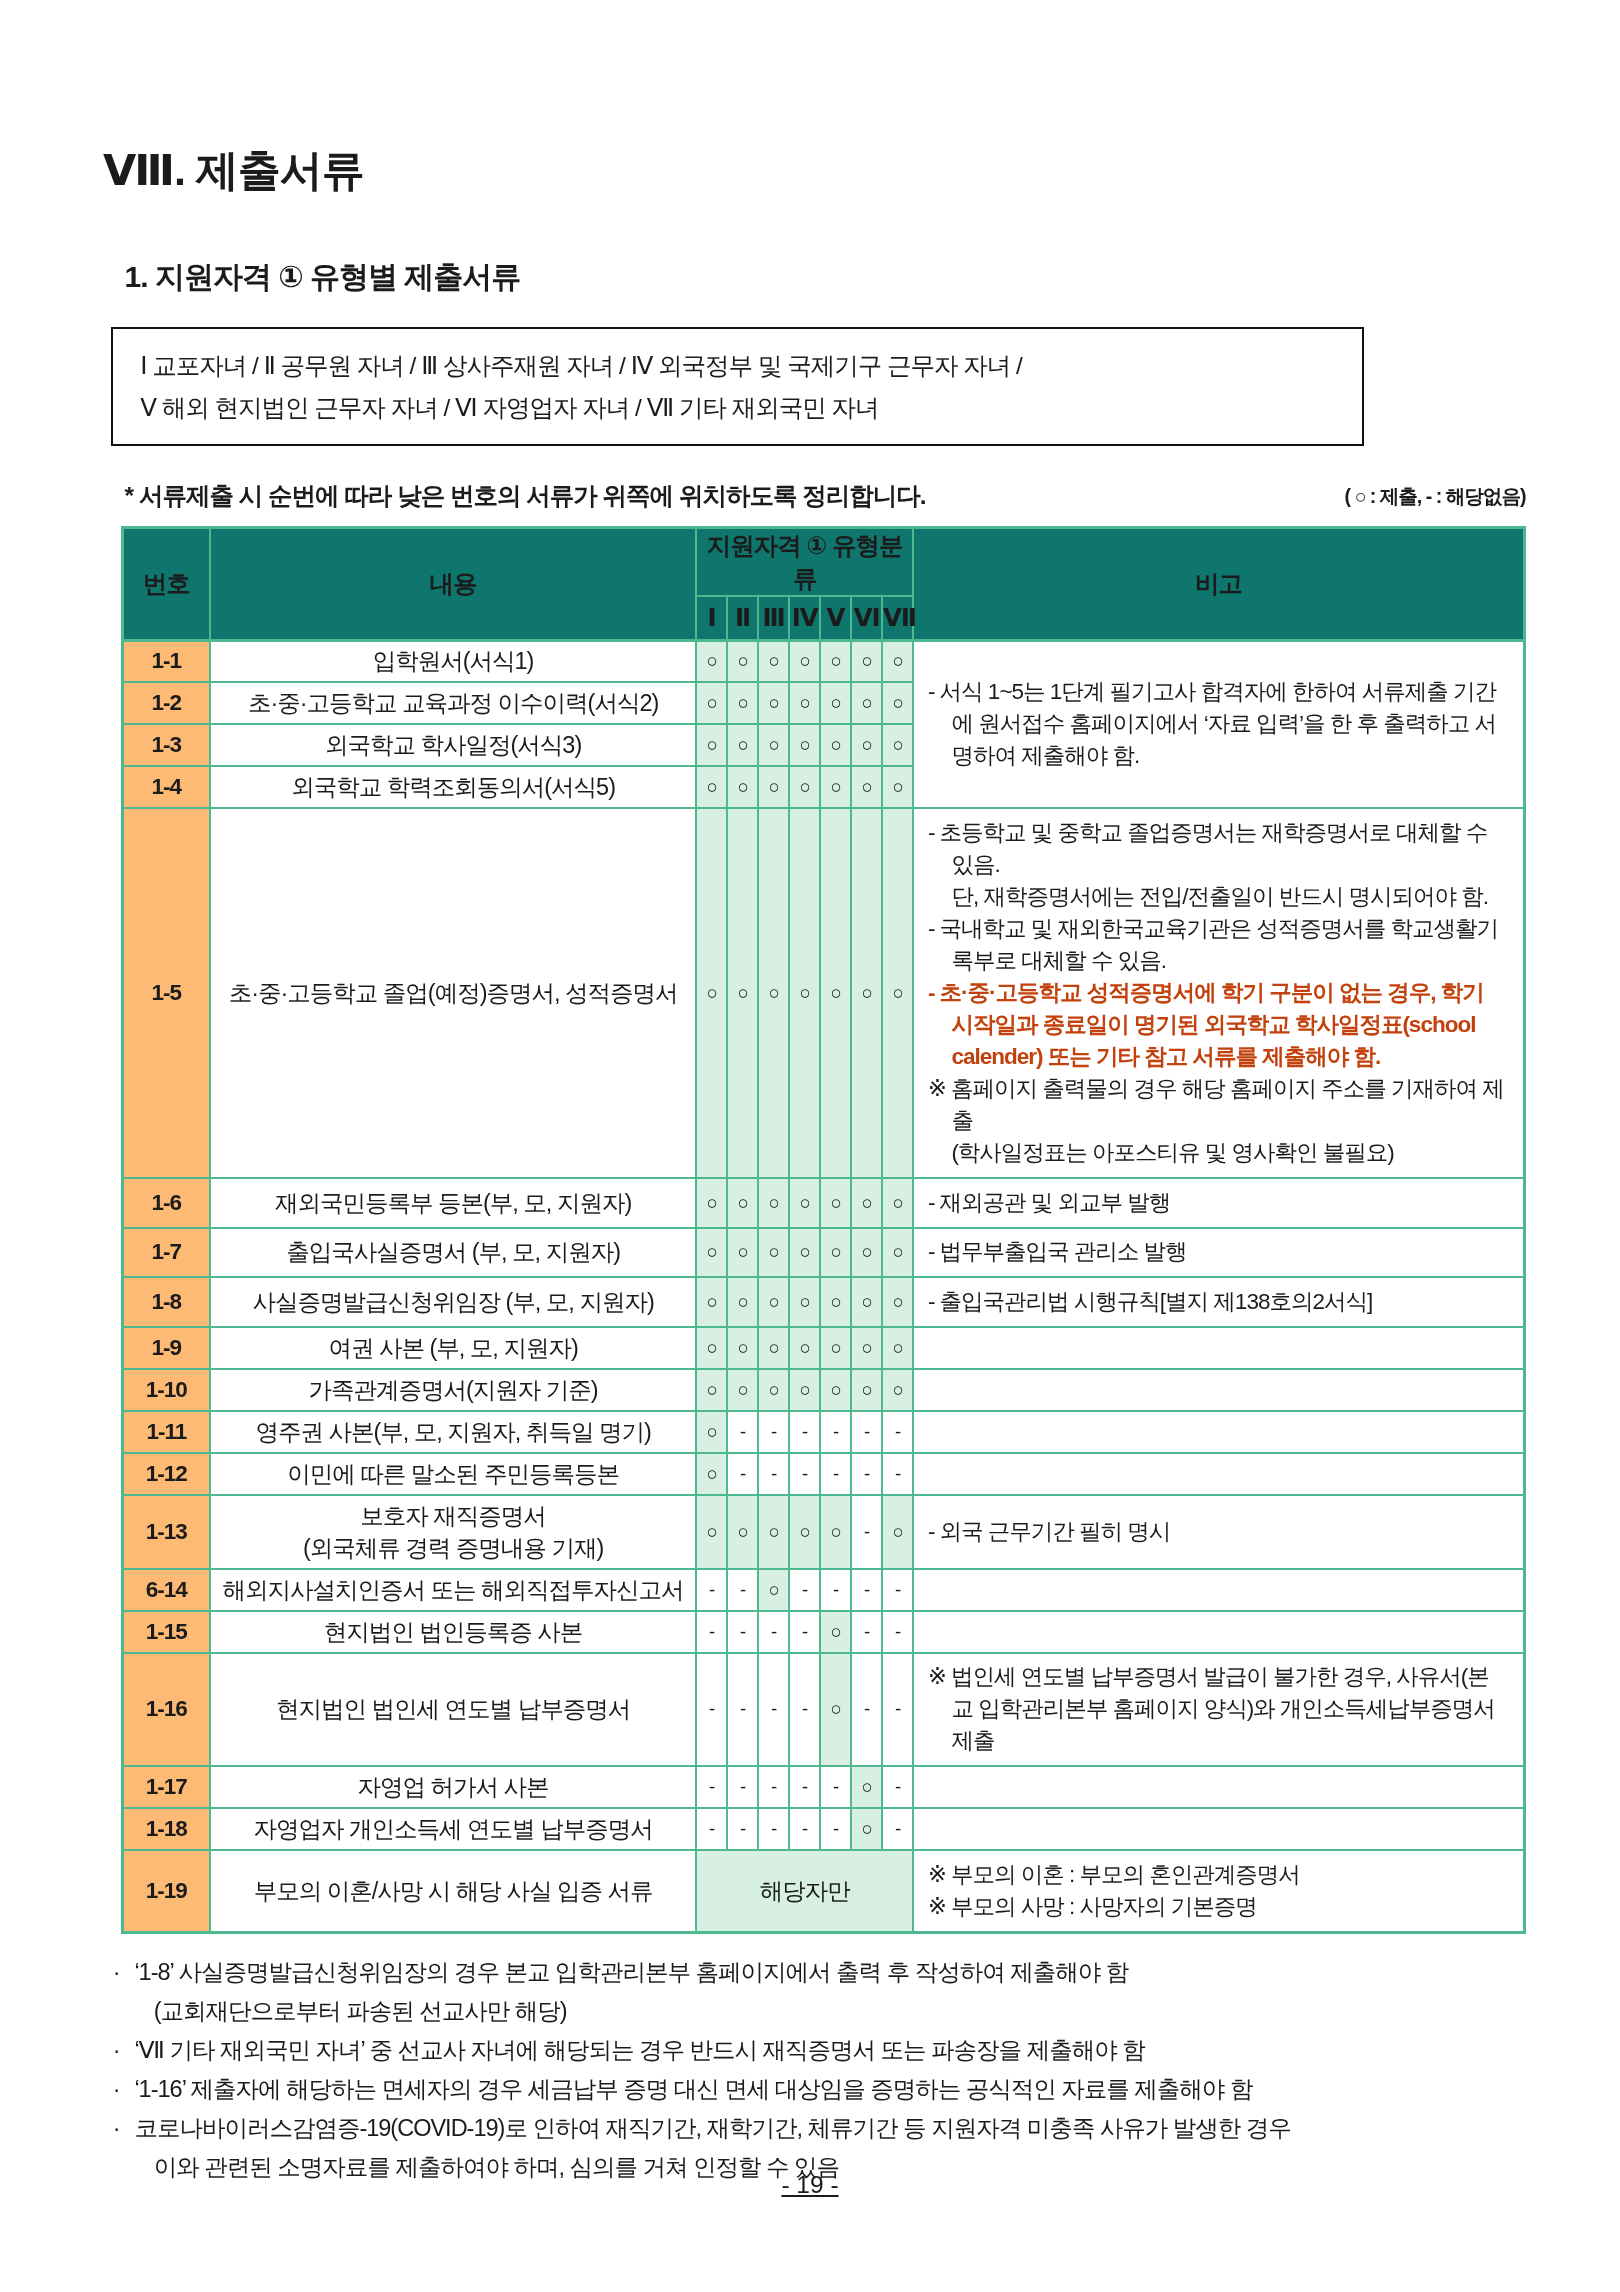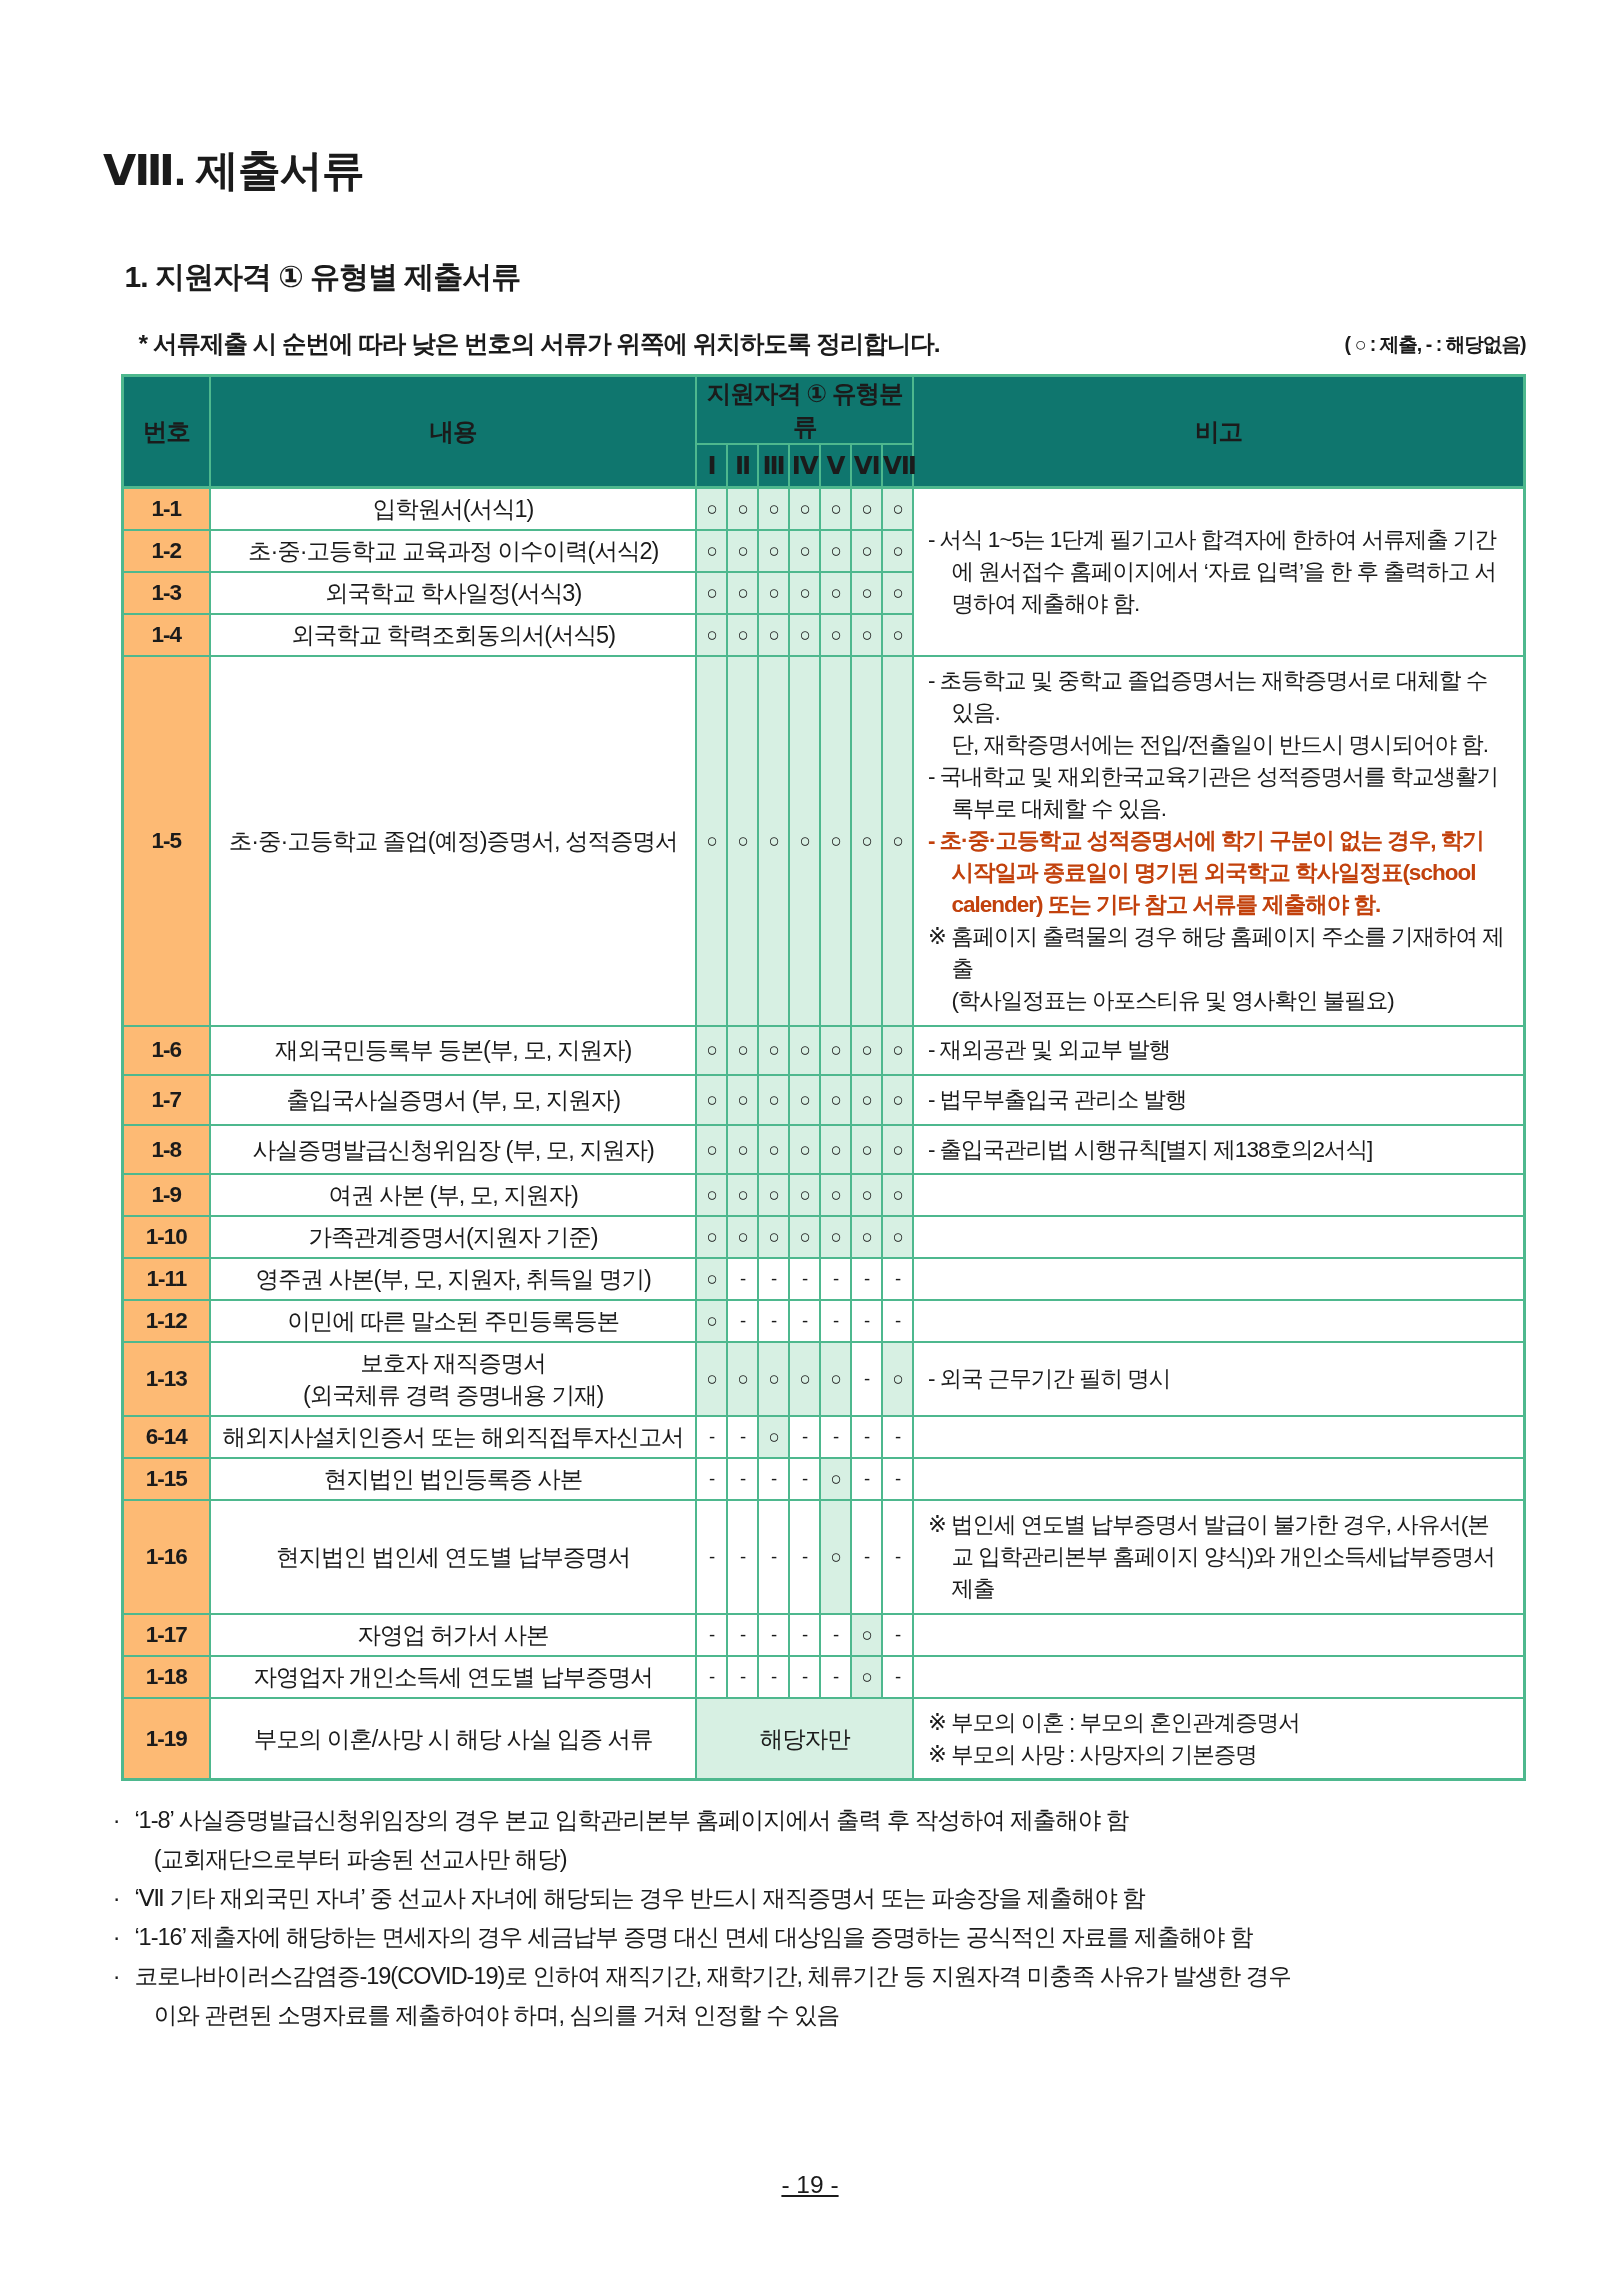--- a/index.html
+++ b/index.html
@@ -80,6 +80,10 @@
 
   <h2 class="section-title">1. 지원자격 ① 유형별 제출서류</h2>
 
+  <div class="category-box">
+    <div>Ⅰ 교포자녀 / Ⅱ 공무원 자녀 / Ⅲ 상사주재원 자녀 / Ⅳ 외국정부 및 국제기구 근무자 자녀 /</div>
+    <div>Ⅴ 해외 현지법인 근무자 자녀 / Ⅵ 자영업자 자녀 / Ⅶ 기타 재외국민 자녀</div>
+  </div>
 
   <div class="note-row">
     <span class="sort-note">* 서류제출 시 순번에 따라 낮은 번호의 서류가 위쪽에 위치하도록 정리합니다.</span>

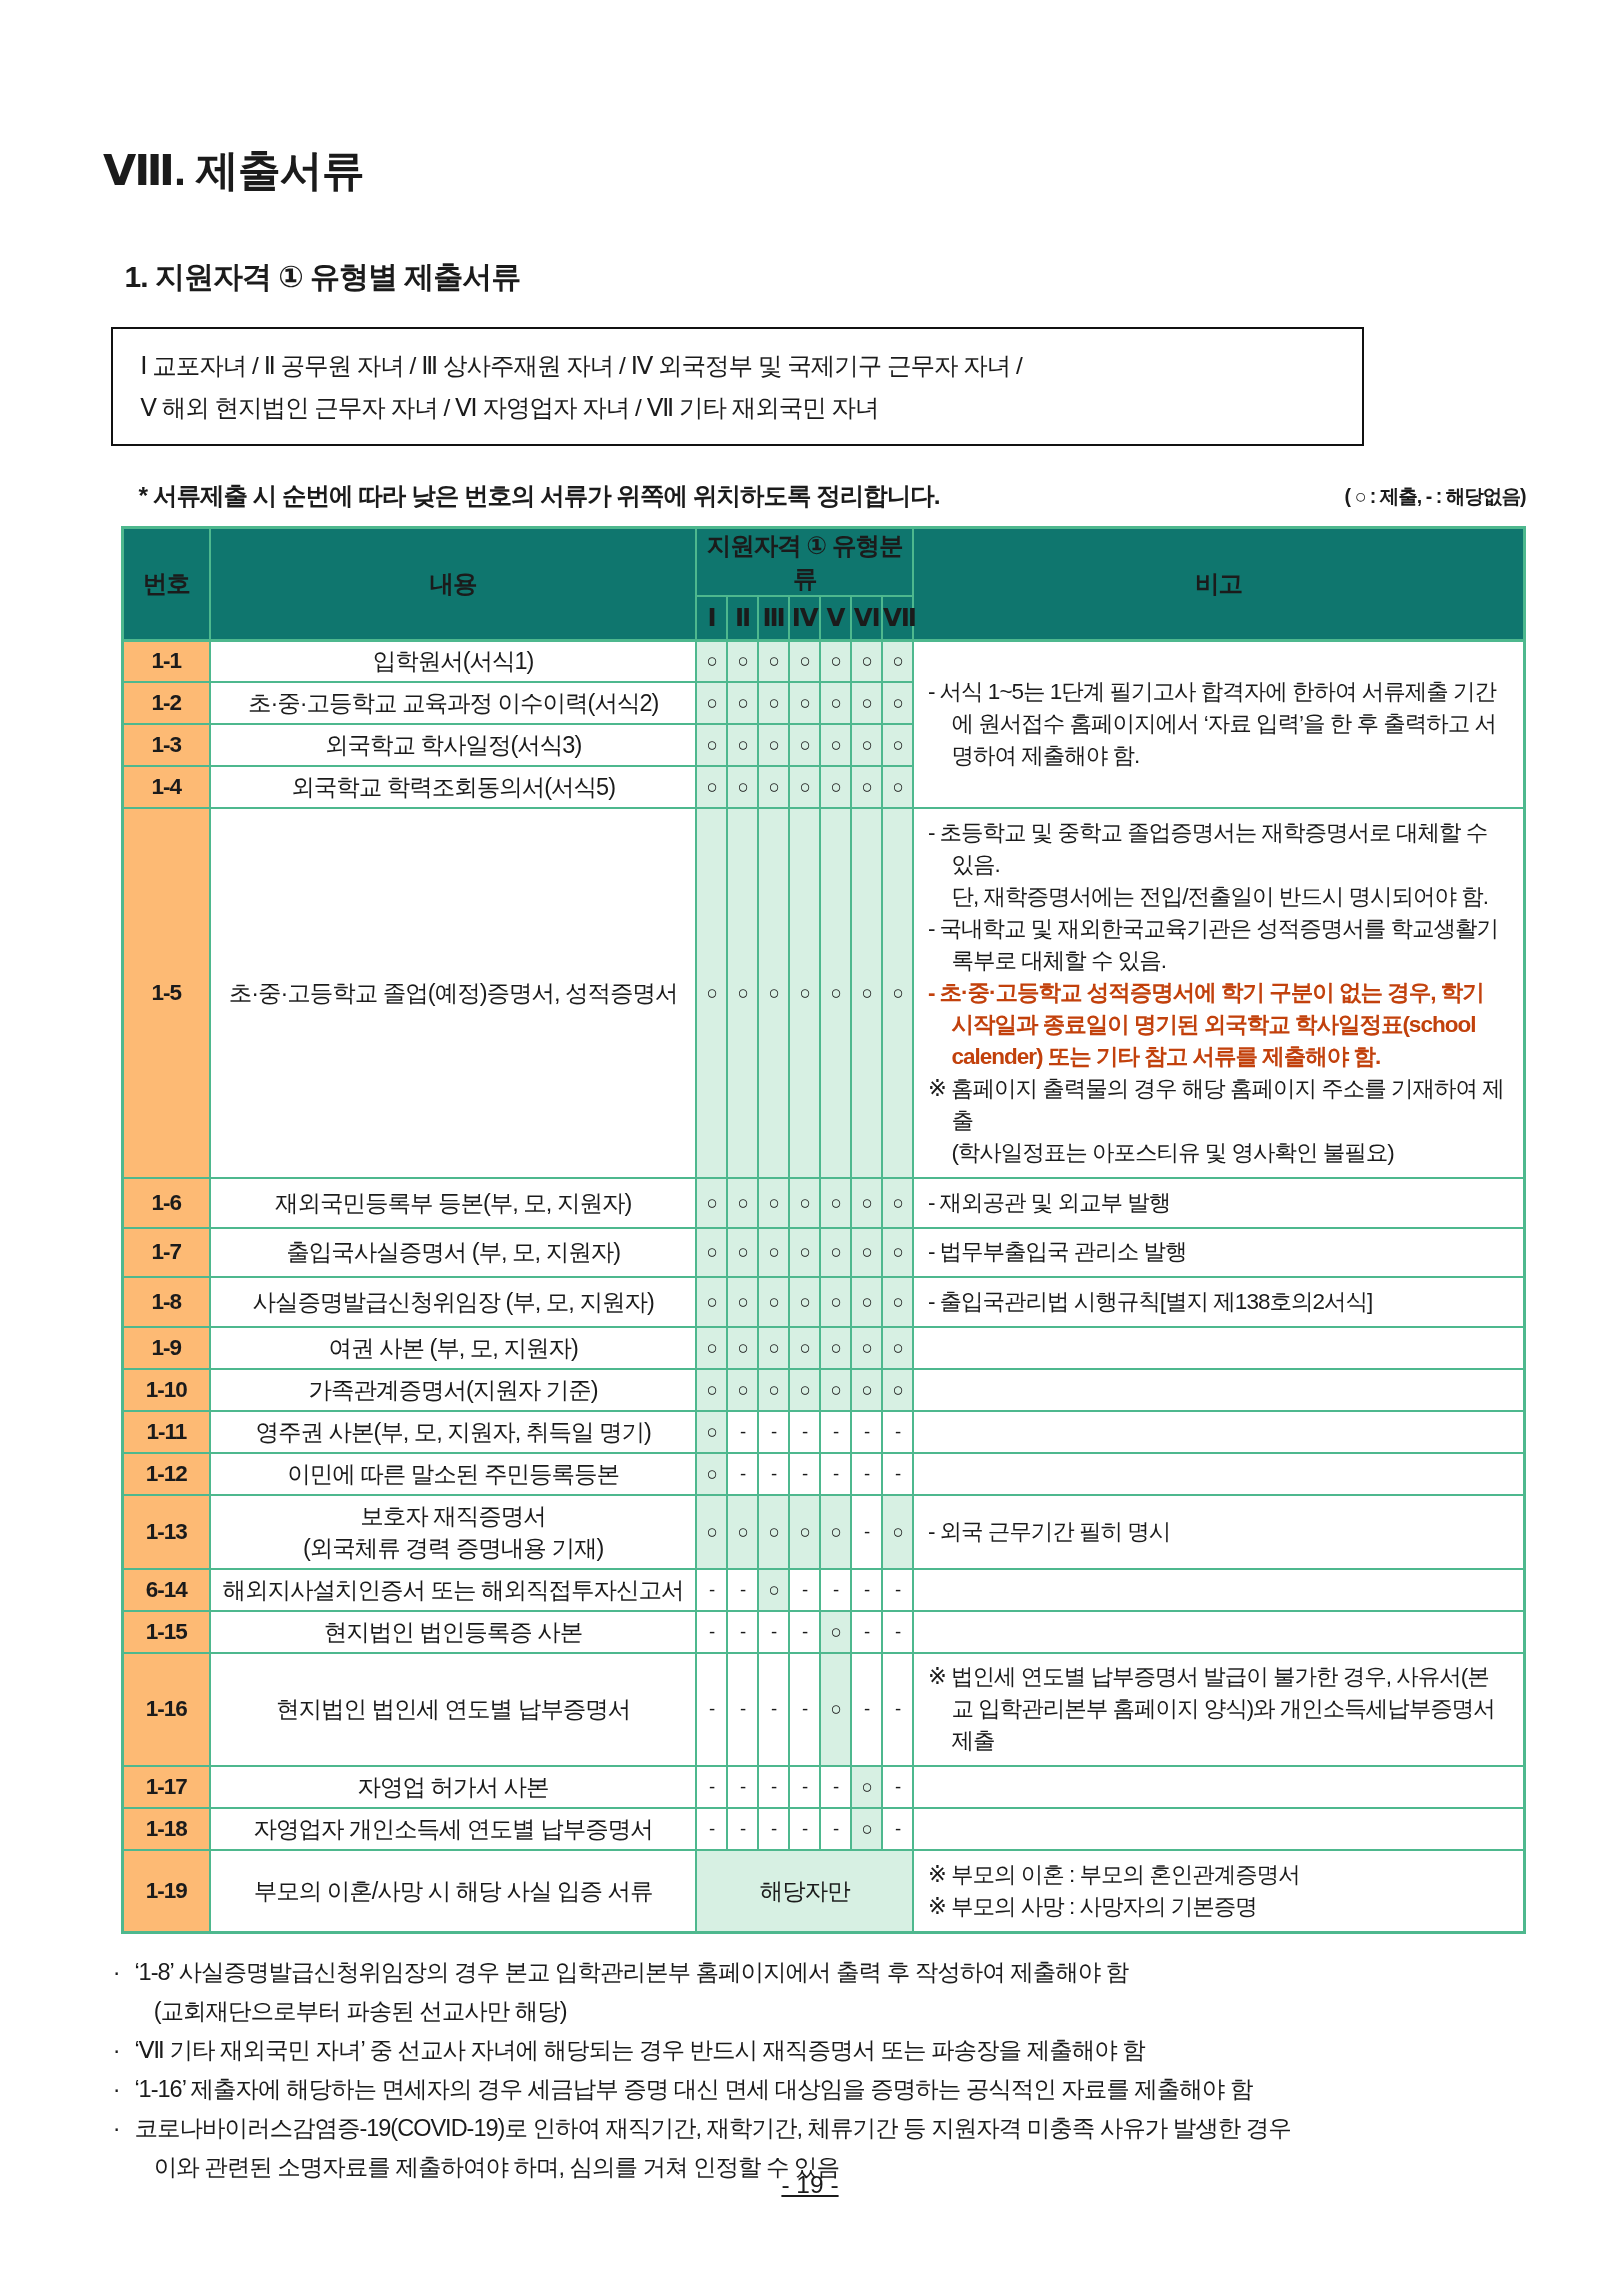--- a/index.html
+++ b/index.html
@@ -24,7 +24,7 @@
   }
 
   .note-row { width:1405px; margin-left:17.6px; display:flex; justify-content:space-between; align-items:flex-end; margin-bottom:13.7px; }
-  .sort-note { font-size:24.5px; font-weight:bold; margin-left:18px; letter-spacing:-1px; }
+  .sort-note { font-size:24.5px; font-weight:bold; margin-left:4px; letter-spacing:-1px; }
   .legend { font-size:19.6px; font-weight:bold; letter-spacing:-1px; padding-bottom:2px; }
 
   table.doc-table {

